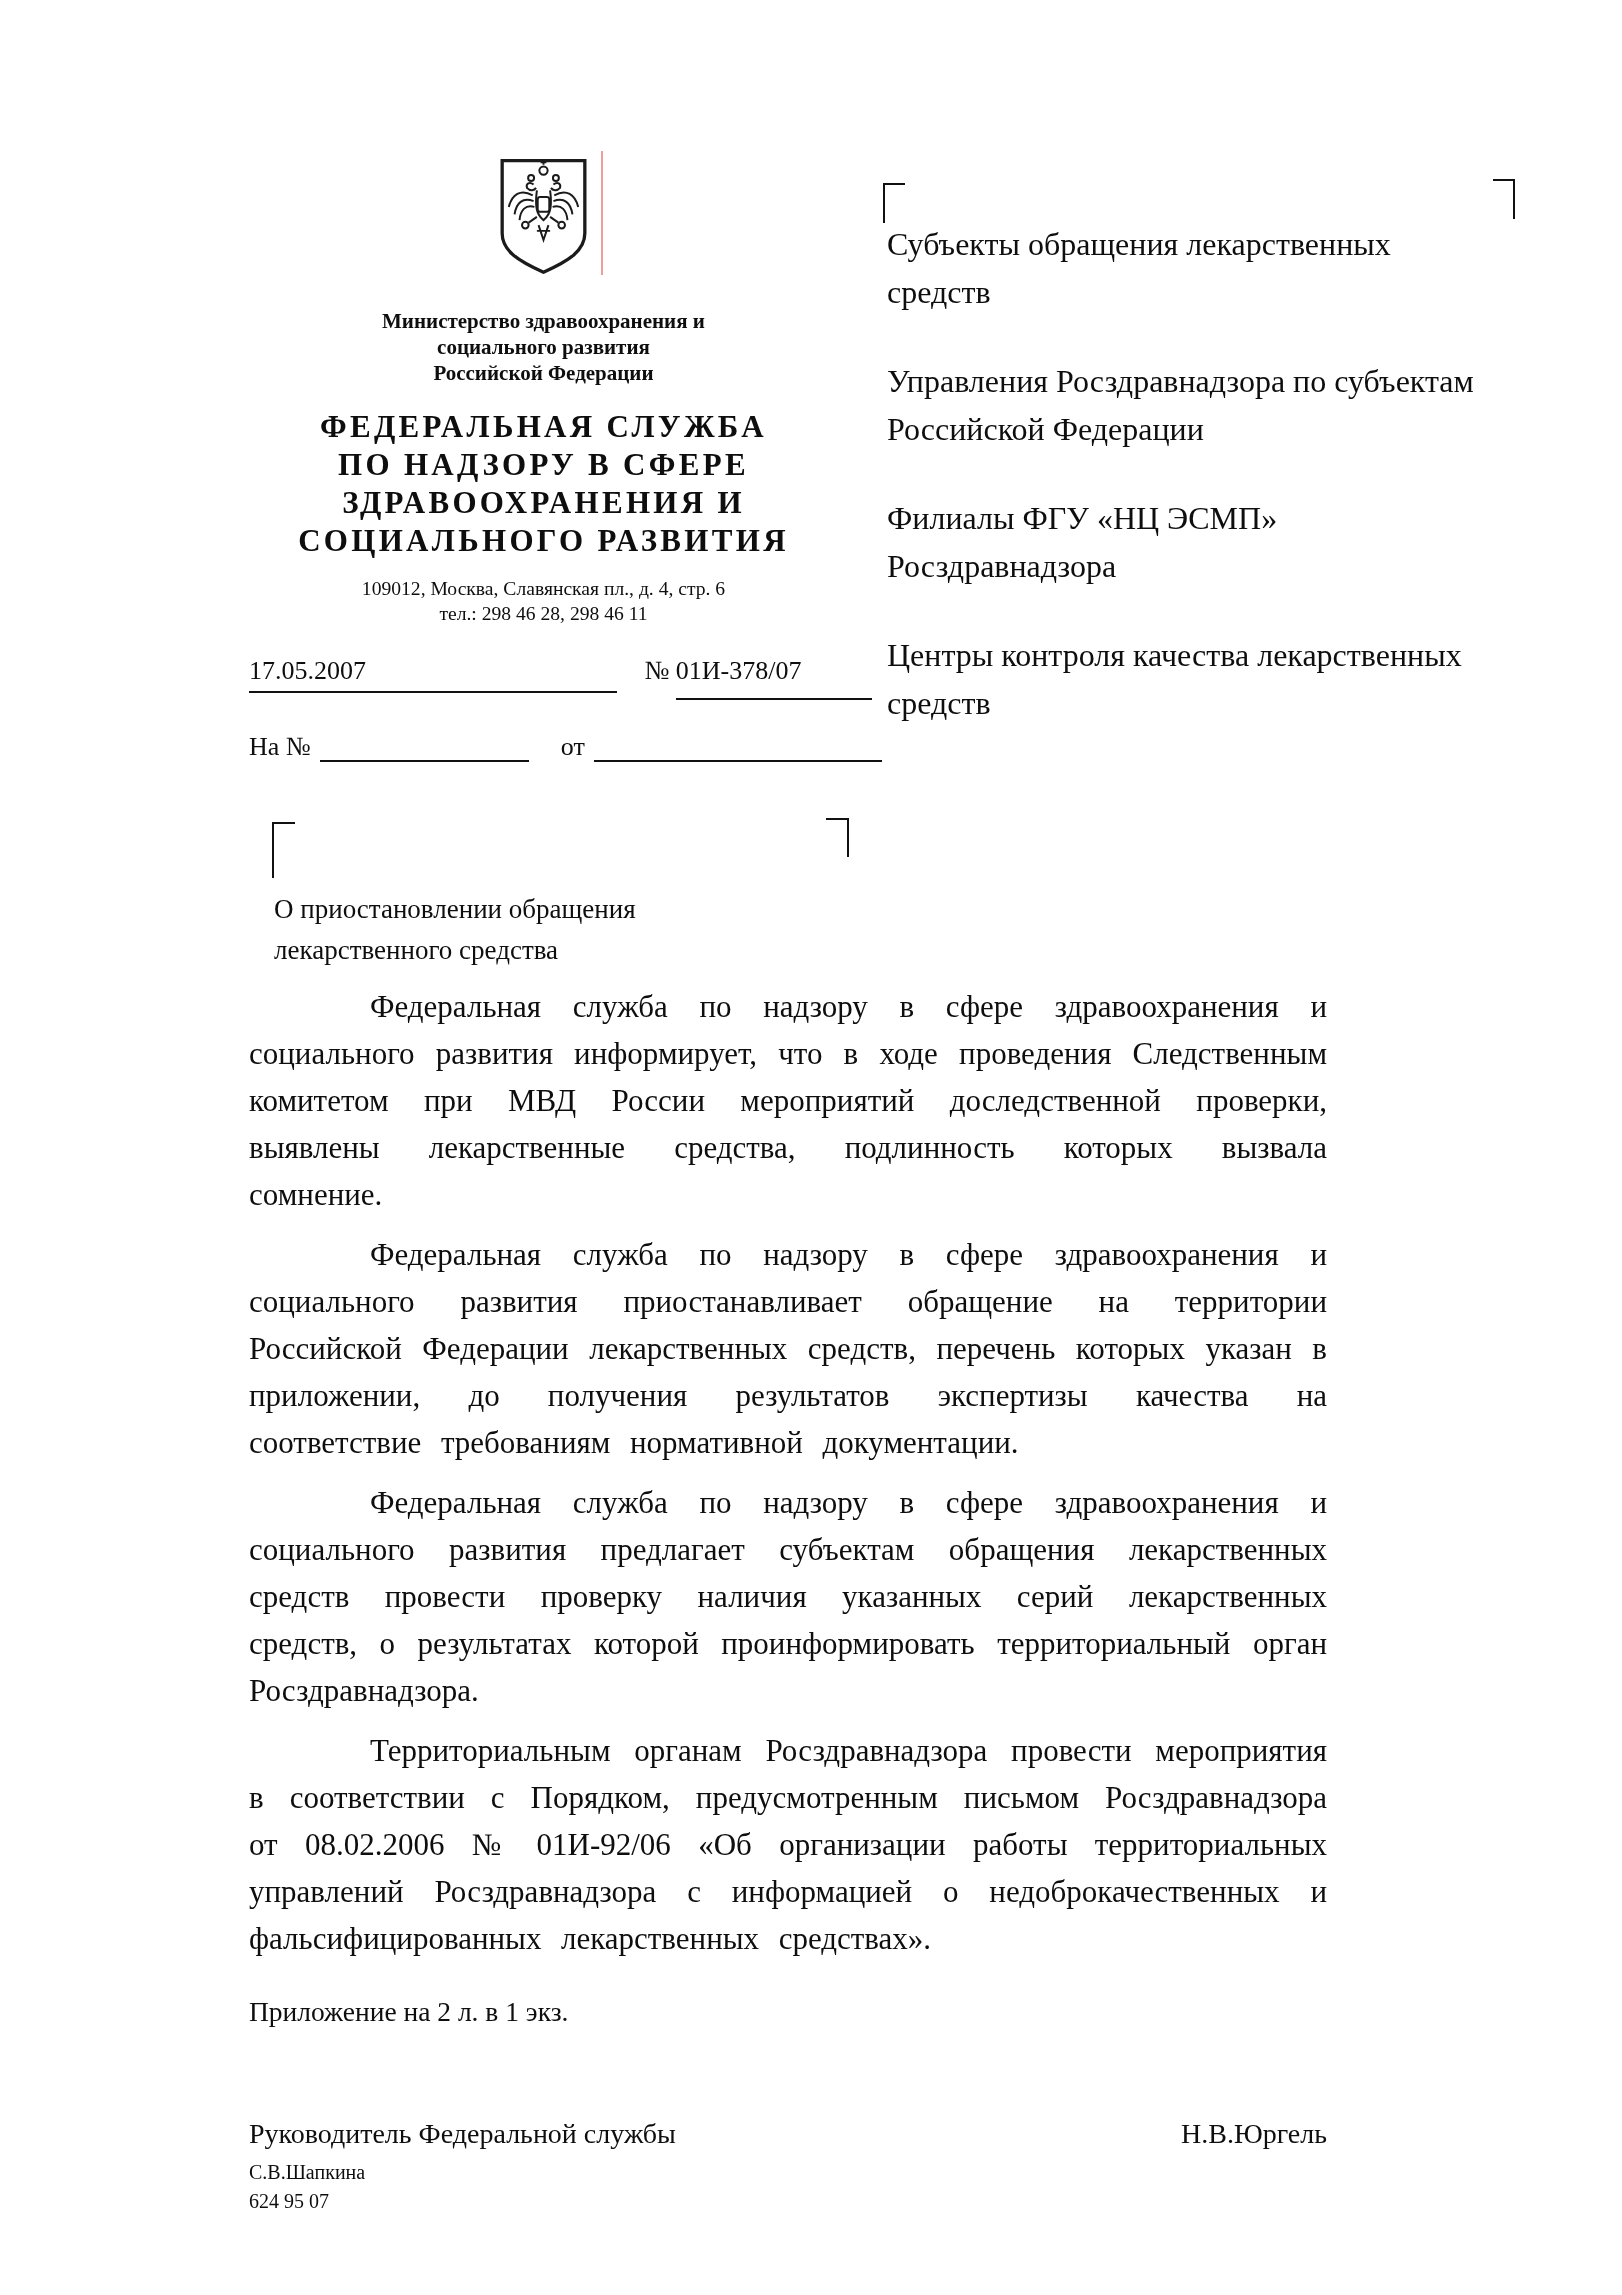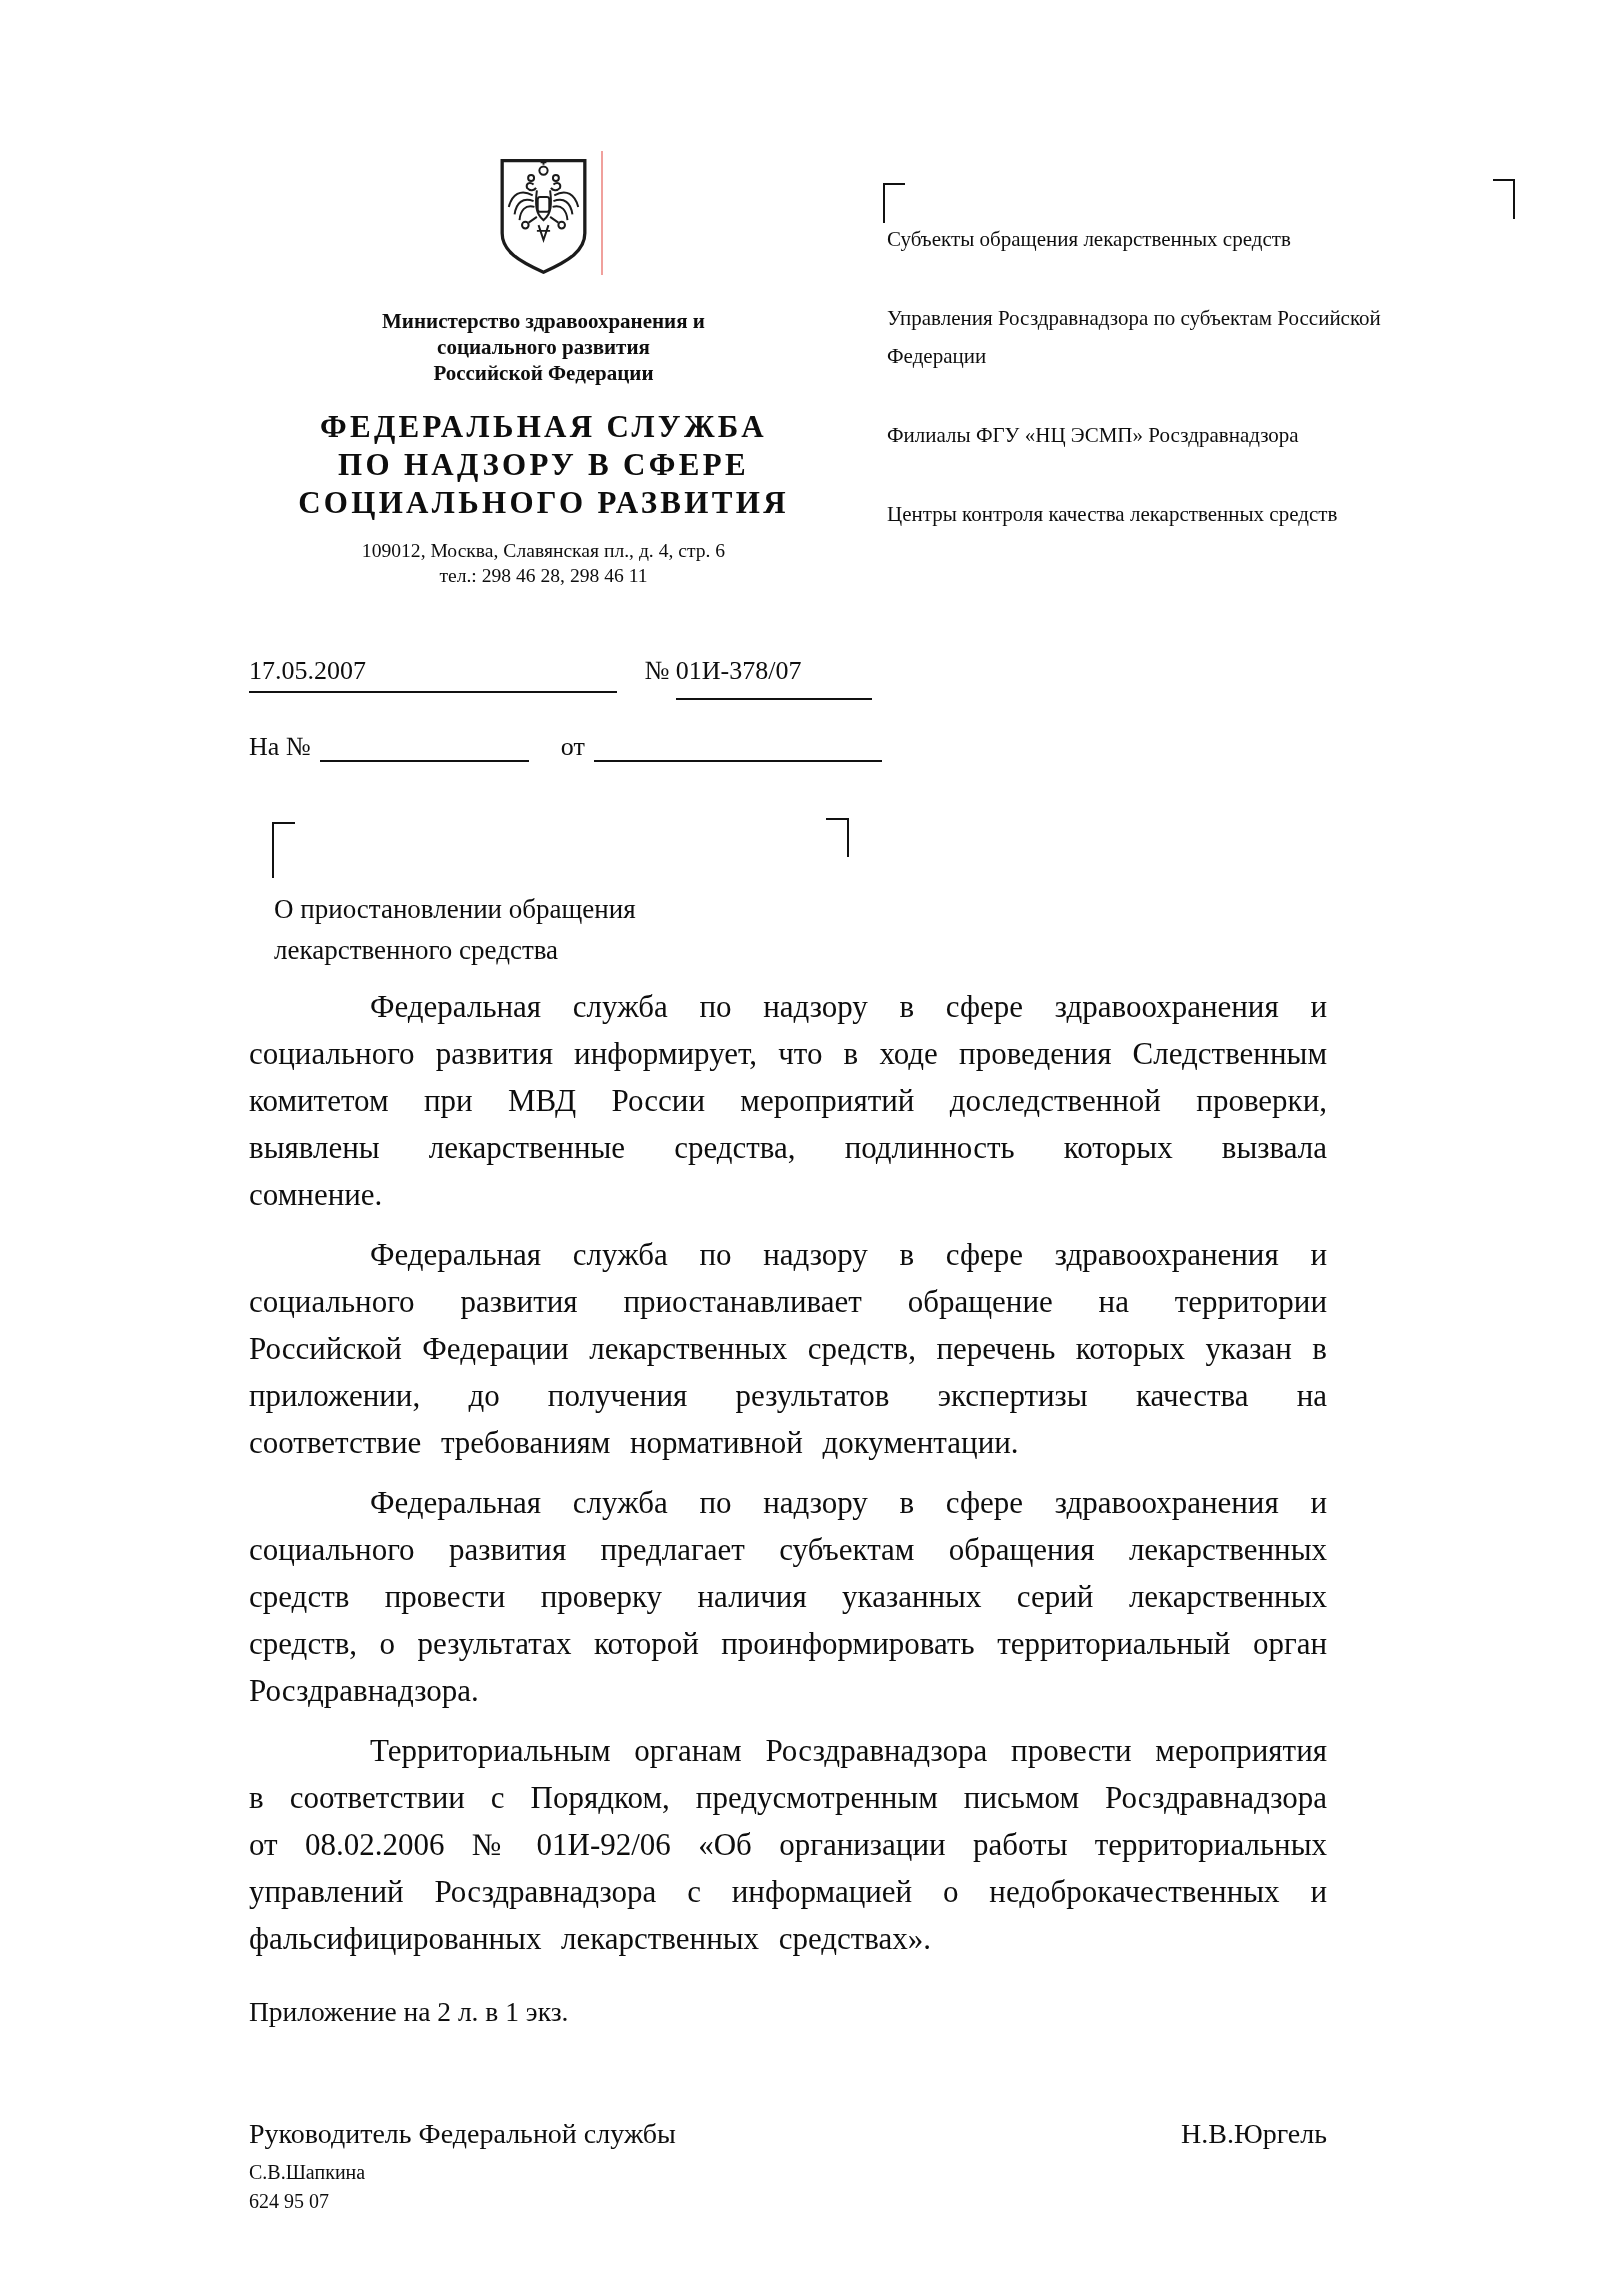--- a/index.html
+++ b/index.html
@@ -60,7 +60,7 @@
 
   
   .recipients{position:absolute;left:887px;top:220px;width:589px;}
-  .recipient{font-size:21px;line-height:38px;margin-bottom:41px;}
+  .recipient{font-size:32px;line-height:48px;margin-bottom:41px;}
 
   
   .subject{

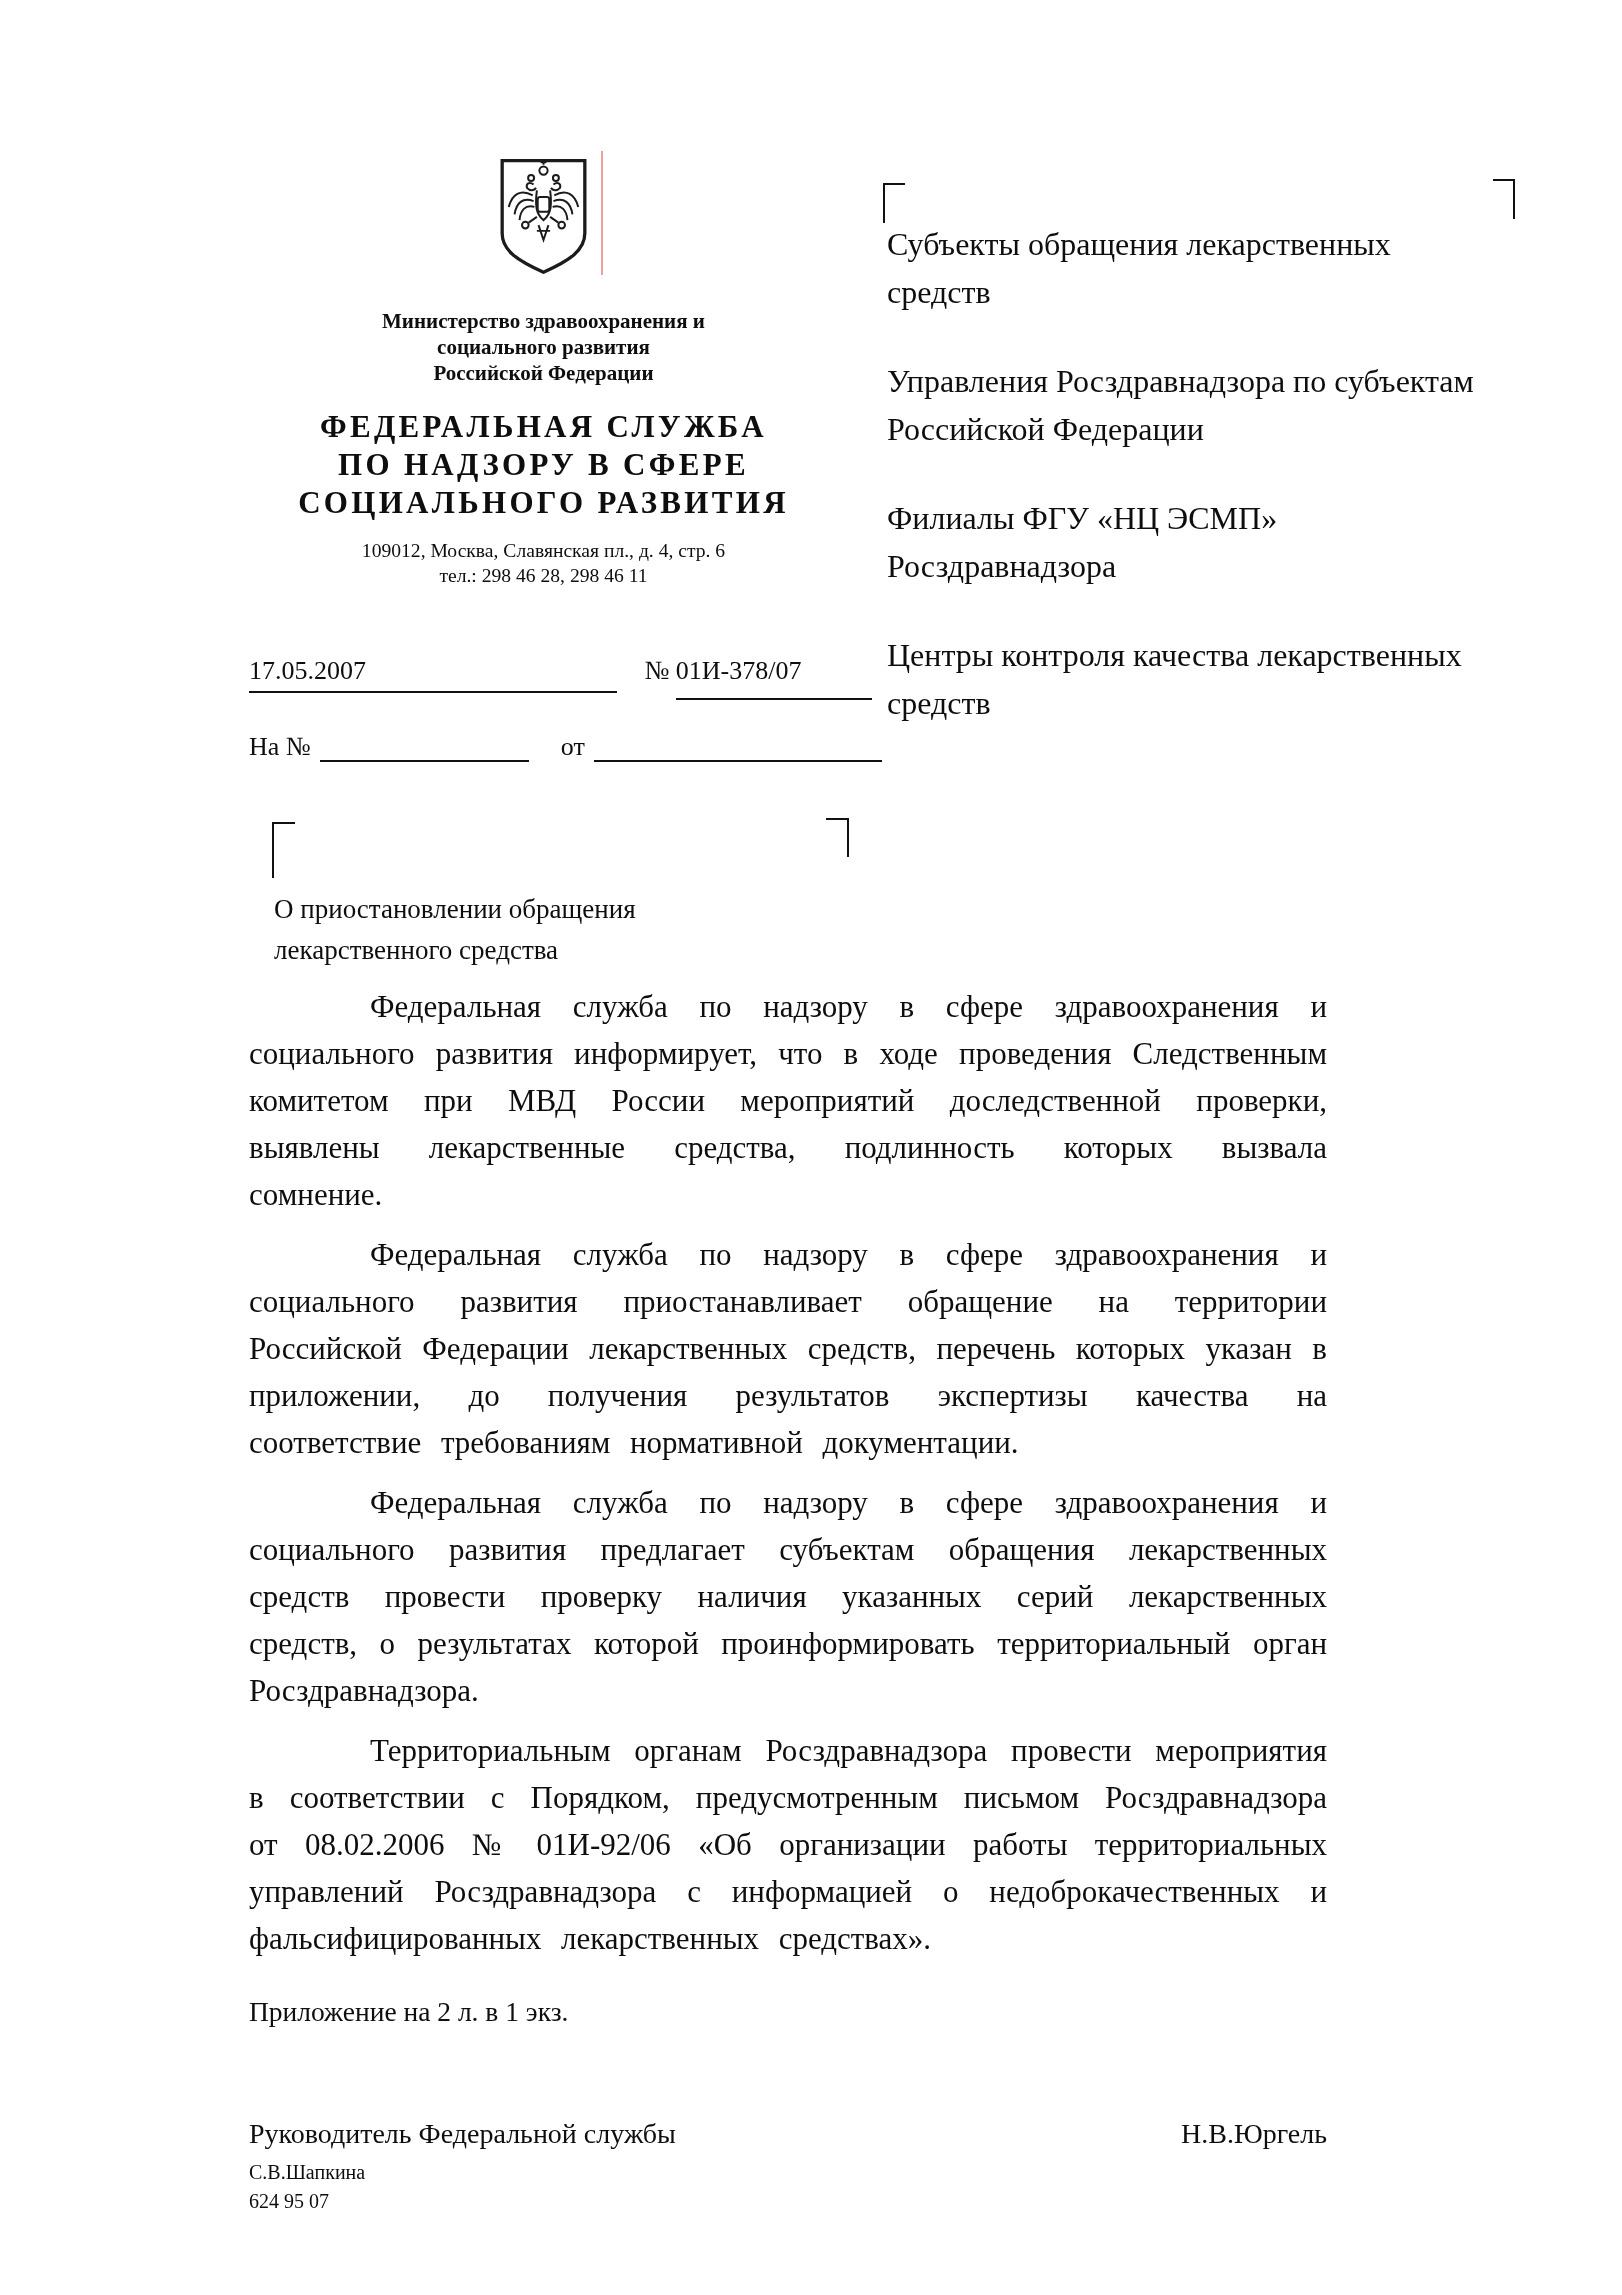--- a/index.html
+++ b/index.html
@@ -129,6 +129,7 @@
     <div class="service">
       <div>ФЕДЕРАЛЬНАЯ СЛУЖБА</div>
       <div>ПО НАДЗОРУ В СФЕРЕ</div>
+      <div>ЗДРАВООХРАНЕНИЯ И</div>
       <div>СОЦИАЛЬНОГО РАЗВИТИЯ</div>
     </div>
 

